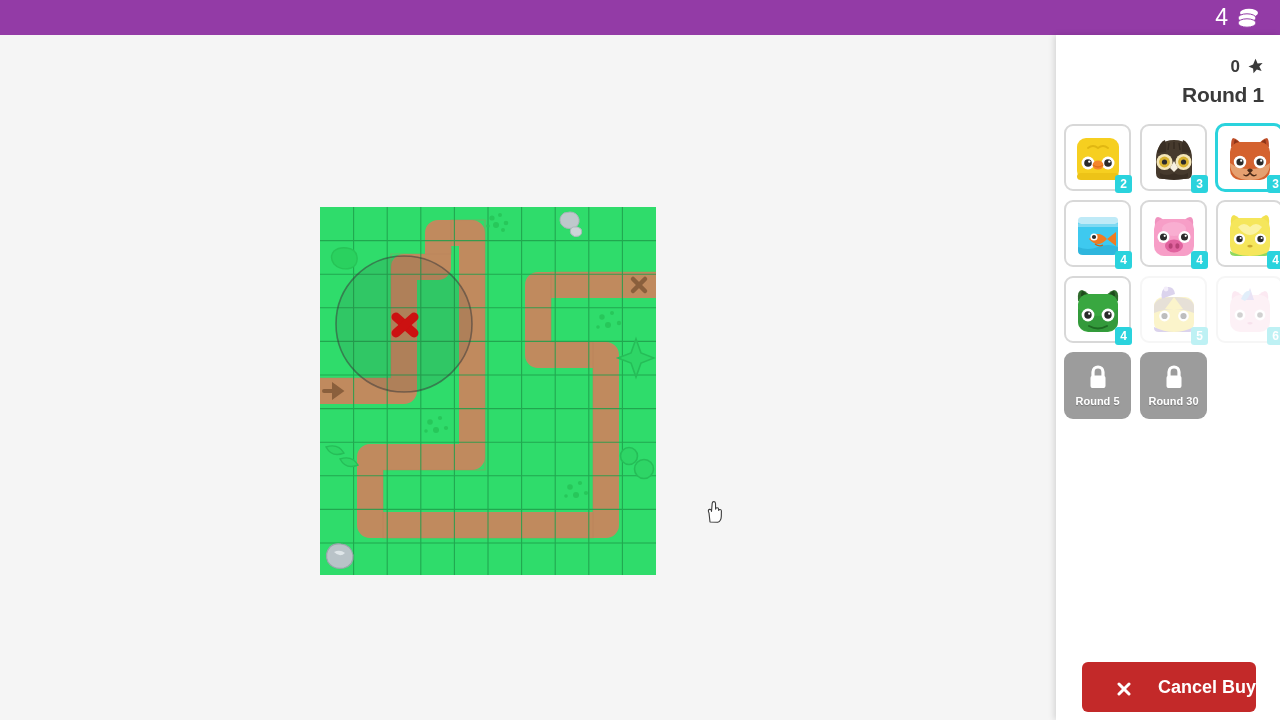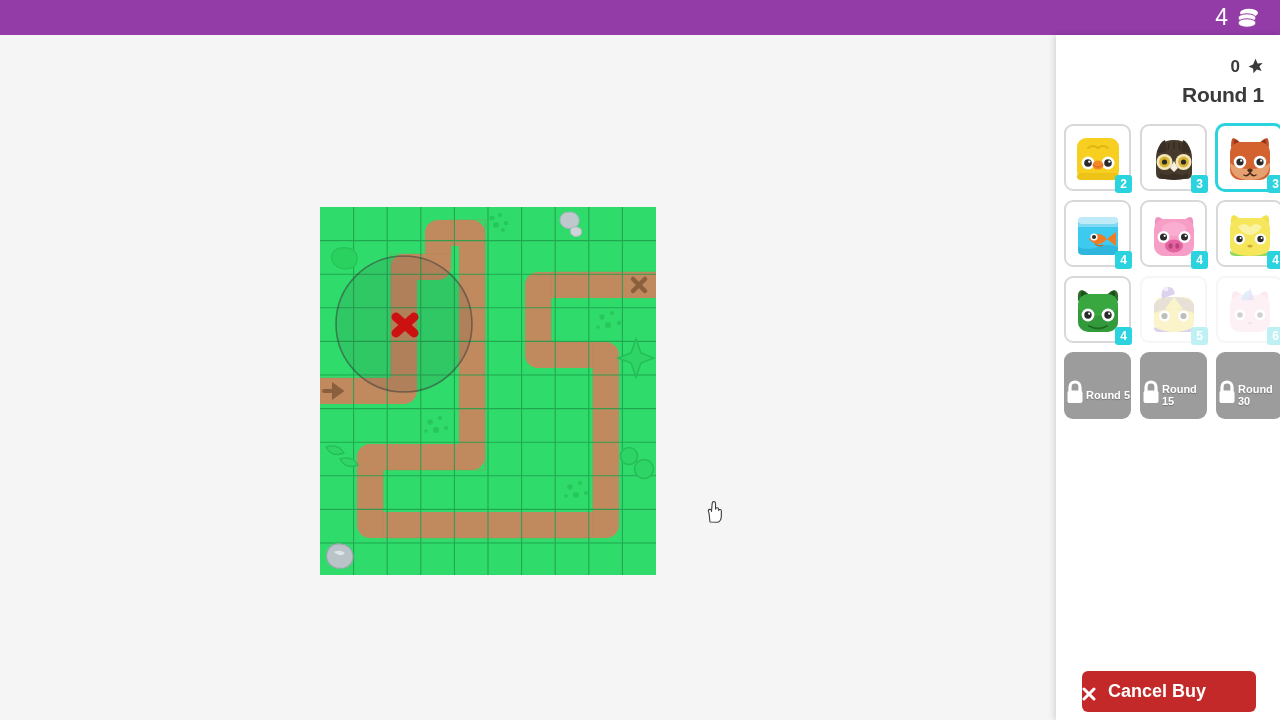--- a/index.html
+++ b/index.html
@@ -113,7 +113,7 @@
     background: #9c9c9c;
     border: none;
     border-radius: 9px;
-    flex-direction: row;
+    flex-direction: column;
     justify-content: flex-start;
     padding-top: 13px;
     cursor: default;

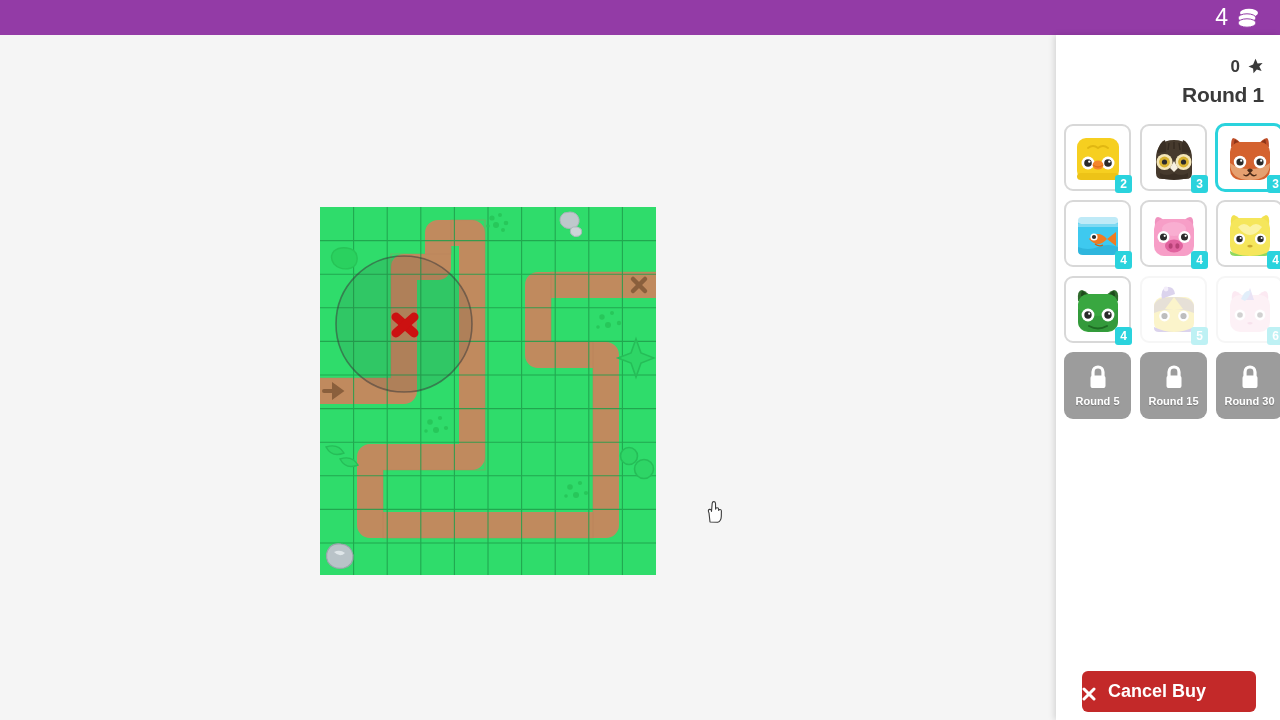--- a/index.html
+++ b/index.html
@@ -473,15 +473,6 @@
         <span class="lock-label">Round 5</span>
       </div>
 
-      <div class="tower-cell locked">
-        <span class="lock-icon">
-          <svg viewBox="0 0 22 24" width="22" height="24">
-            <path d="M6,11 L6,7 a5,5 0 0 1 10,0 L16,11" fill="none" stroke="#ffffff" stroke-width="3.2"></path>
-            <rect x="3.5" y="10.5" width="15" height="12.5" rx="2.6" fill="#ffffff"></rect>
-          </svg>
-        </span>
-        <span class="lock-label">Round 15</span>
-      </div>
 
       <div class="tower-cell locked">
         <span class="lock-icon">

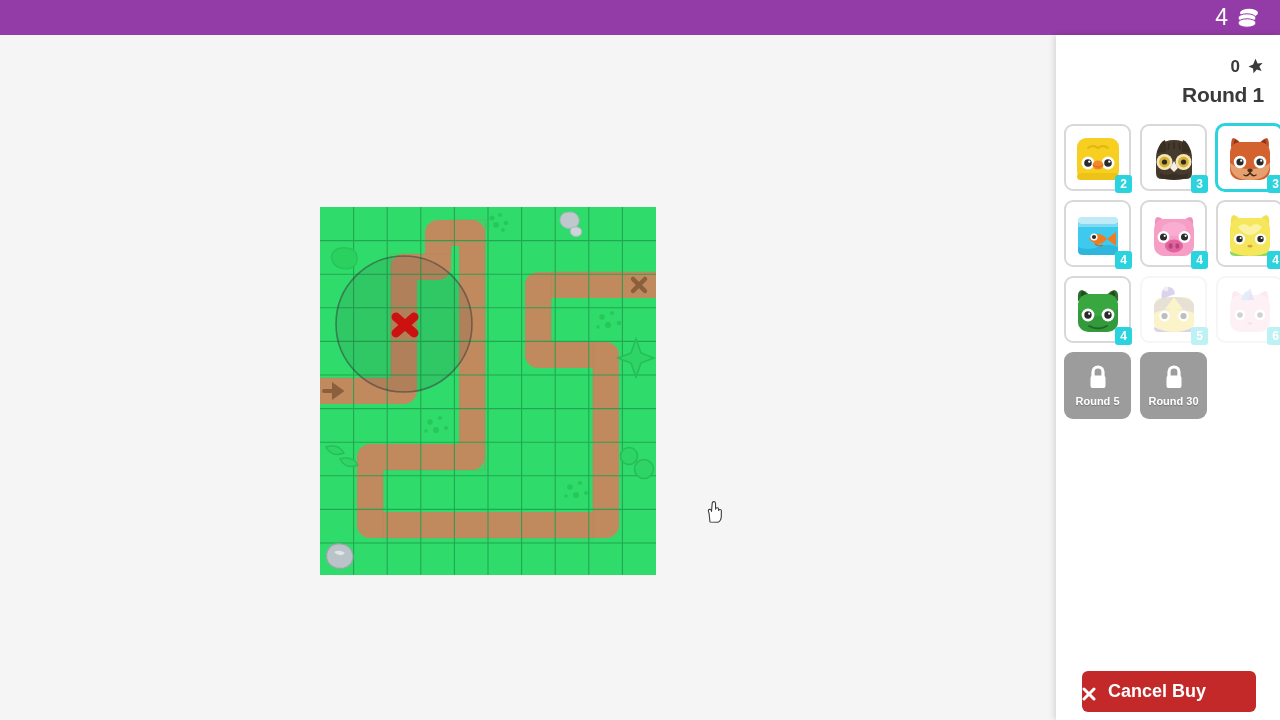--- a/index.html
+++ b/index.html
@@ -129,14 +129,14 @@
   .cancel-btn {
     position: absolute;
     left: 26px; bottom: 8px;
-    width: 174px; height: 41px;
+    width: 174px; height: 50px;
     background: #c32929;
     color: #ffffff;
     border: none; border-radius: 6px;
     font-family: "Liberation Sans", sans-serif;
     font-size: 18px; font-weight: bold;
-    display: flex; align-items: center; justify-content: flex-start;
-    gap: 12px;
+    display: flex; align-items: center; justify-content: flex-end;
+    gap: 27px;
     cursor: pointer;
   }
   .cancel-x { width: 14px; height: 14px; display:block; }

